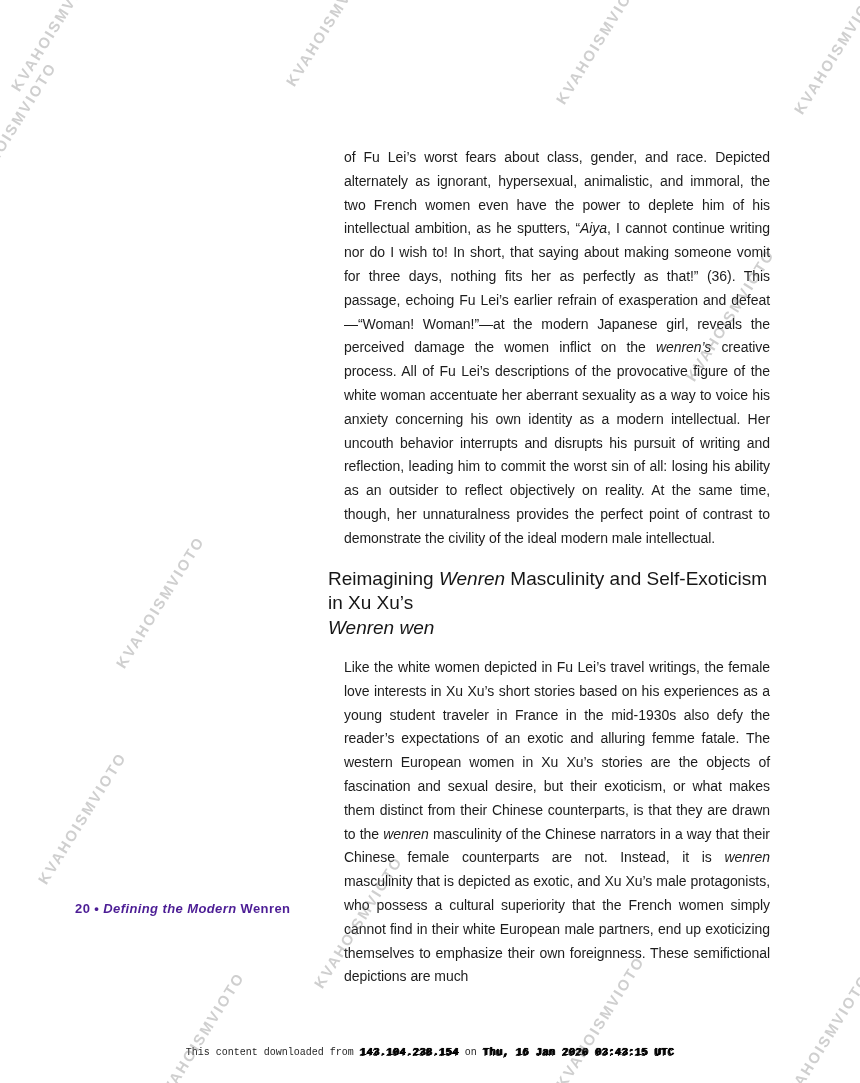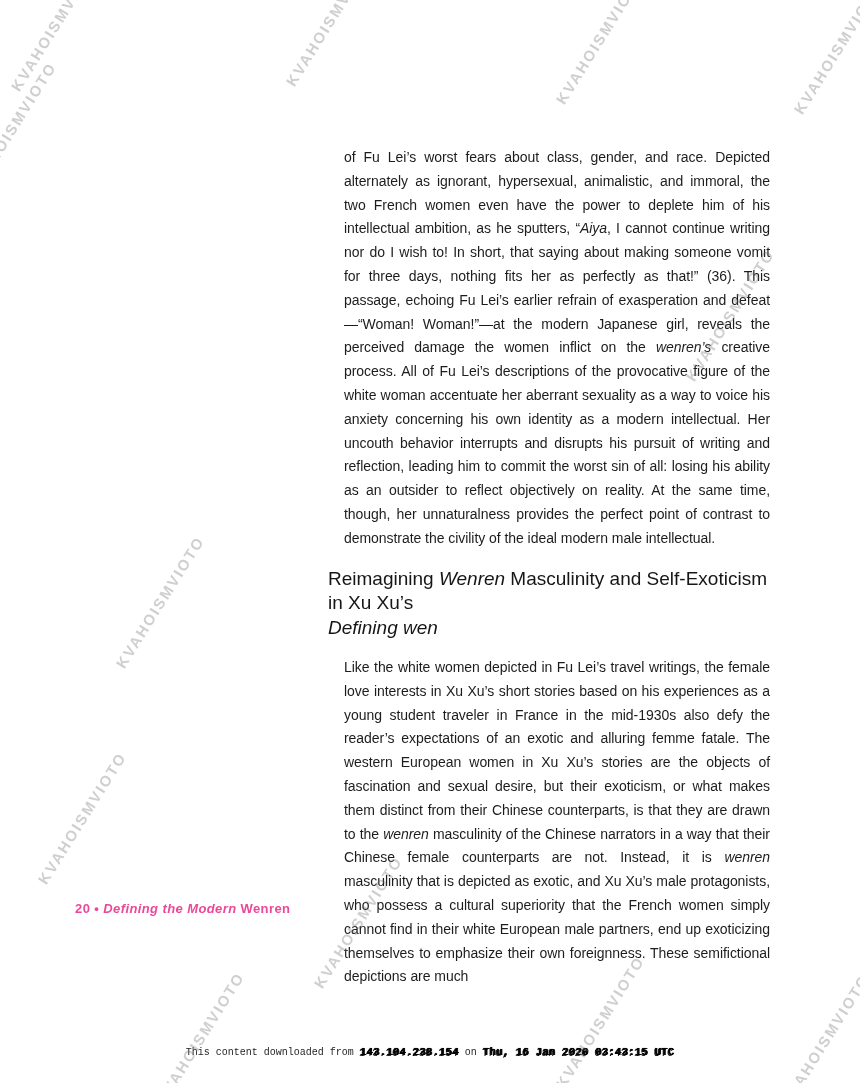--- a/index.html
+++ b/index.html
@@ -96,7 +96,7 @@
 
   <div class="text-col">
     <p class="body-par"><span>of Fu Lei’s worst fears about class, gender, and race. Depicted alternately as ignorant, hypersexual, animalistic, and immoral, the two French women even have the power to deplete him of his intellectual ambition, as he sputters, “</span><span class="it">Aiya</span><span>, I cannot continue writing nor do I wish to! In short, that saying about making someone vomit for three days, nothing fits her as perfectly as that!” (36). This passage, echoing Fu Lei’s earlier refrain of exasperation and defeat—“Woman! Woman!”—at the modern Japanese girl, reveals the perceived damage the women inflict on the </span><span class="it">wenren’s</span><span> creative process. All of Fu Lei’s descriptions of the provocative figure of the white woman accentuate her aberrant sexuality as a way to voice his anxiety concerning his own identity as a modern intellectual. Her uncouth behavior interrupts and disrupts his pursuit of writing and reflection, leading him to commit the worst sin of all: losing his ability as an outsider to reflect objectively on reality. At the same time, though, her unnaturalness provides the perfect point of contrast to demonstrate the civility of the ideal modern male intellectual.</span></p>
-    <h2 class="section-heading"><span>Reimagining </span><span class="it">Wenren</span><span> Masculinity and Self-Exoticism in Xu Xu’s</span><br><span class="it">Defining wen</span></h2>
+    <h2 class="section-heading"><span>Reimagining </span><span class="it">Wenren</span><span> Masculinity and Self-Exoticism in Xu Xu’s</span><br><span class="it">Wenren wen</span></h2>
     <p class="body-par"><span>Like the white women depicted in Fu Lei’s travel writings, the female love interests in Xu Xu’s short stories based on his experiences as a young student traveler in France in the mid-1930s also defy the reader’s expectations of an exotic and alluring femme fatale. The western European women in Xu Xu’s stories are the objects of fascination and sexual desire, but their exoticism, or what makes them distinct from their Chinese counterparts, is that they are drawn to the </span><span class="it">wenren</span><span> masculinity of the Chinese narrators in a way that their Chinese female counterparts are not. Instead, it is </span><span class="it">wenren</span><span> masculinity that is depicted as exotic, and Xu Xu’s male protagonists, who possess a cultural superiority that the French women simply cannot find in their white European male partners, end up exoticizing themselves to emphasize their own foreignness. These semifictional depictions are much</span></p>
   </div>
 

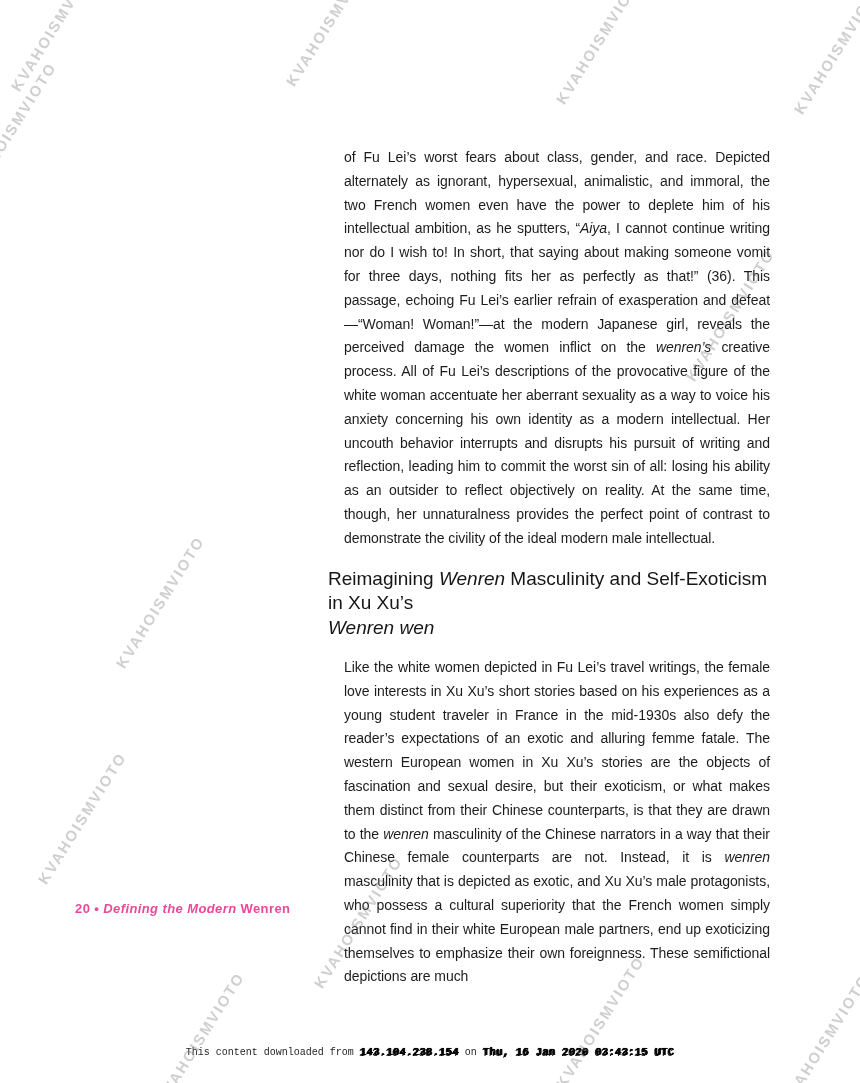--- a/index.html
+++ b/index.html
@@ -53,7 +53,7 @@
     font-size:13px;
     font-weight:700;
     letter-spacing:0.4px;
-    color:#ec4899;
+    color:#4c1d95;
     white-space:nowrap;
   }
   .running-footer .ital{font-style:italic;}

